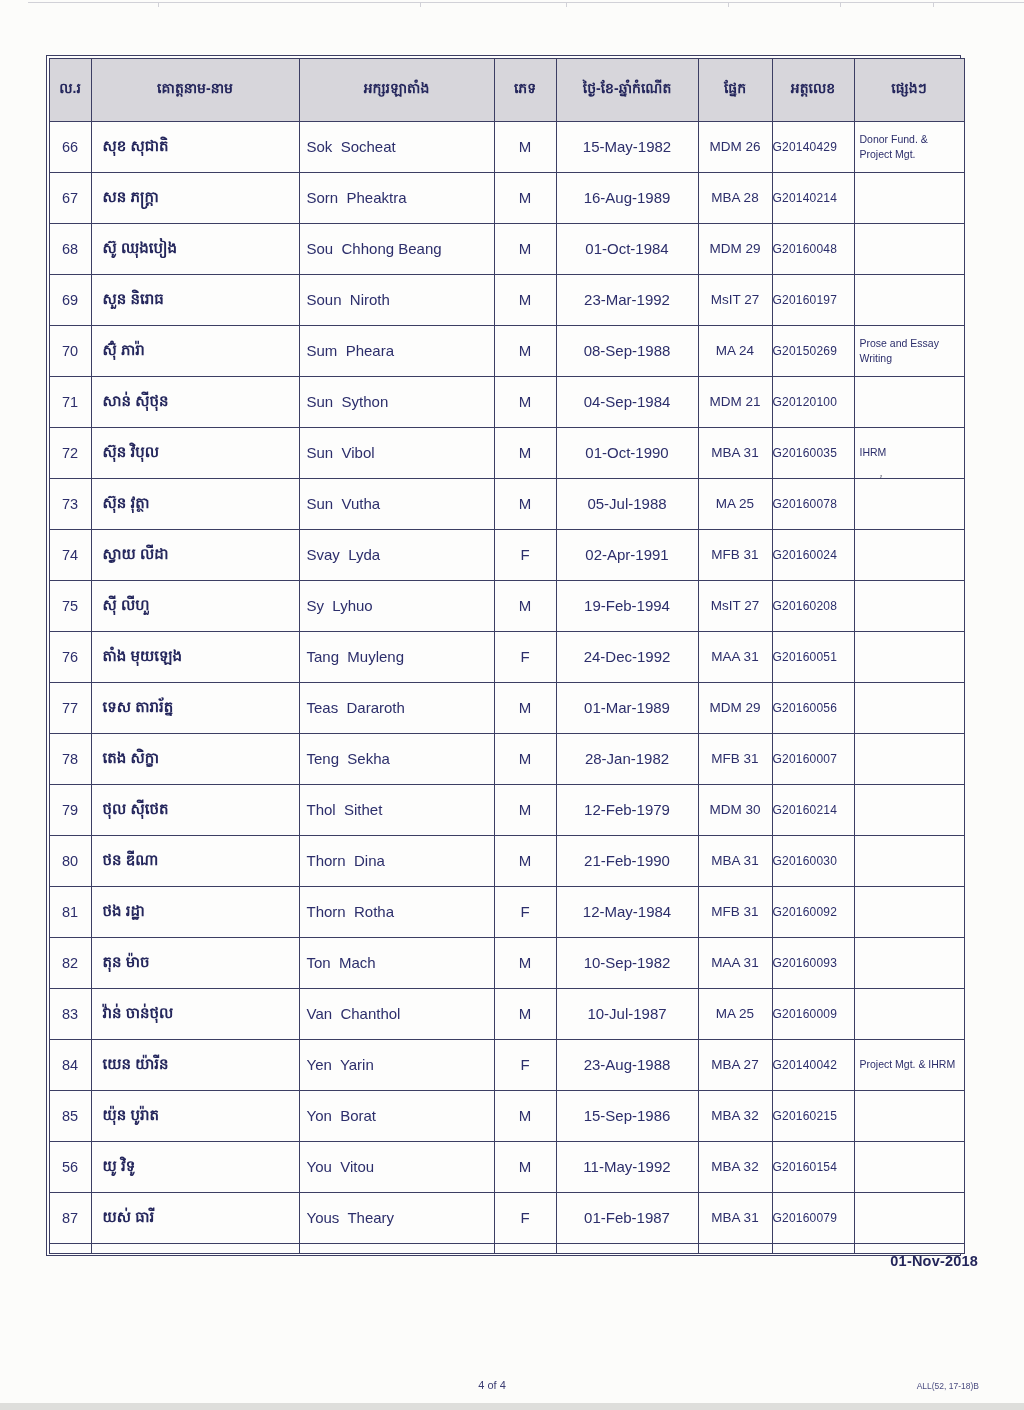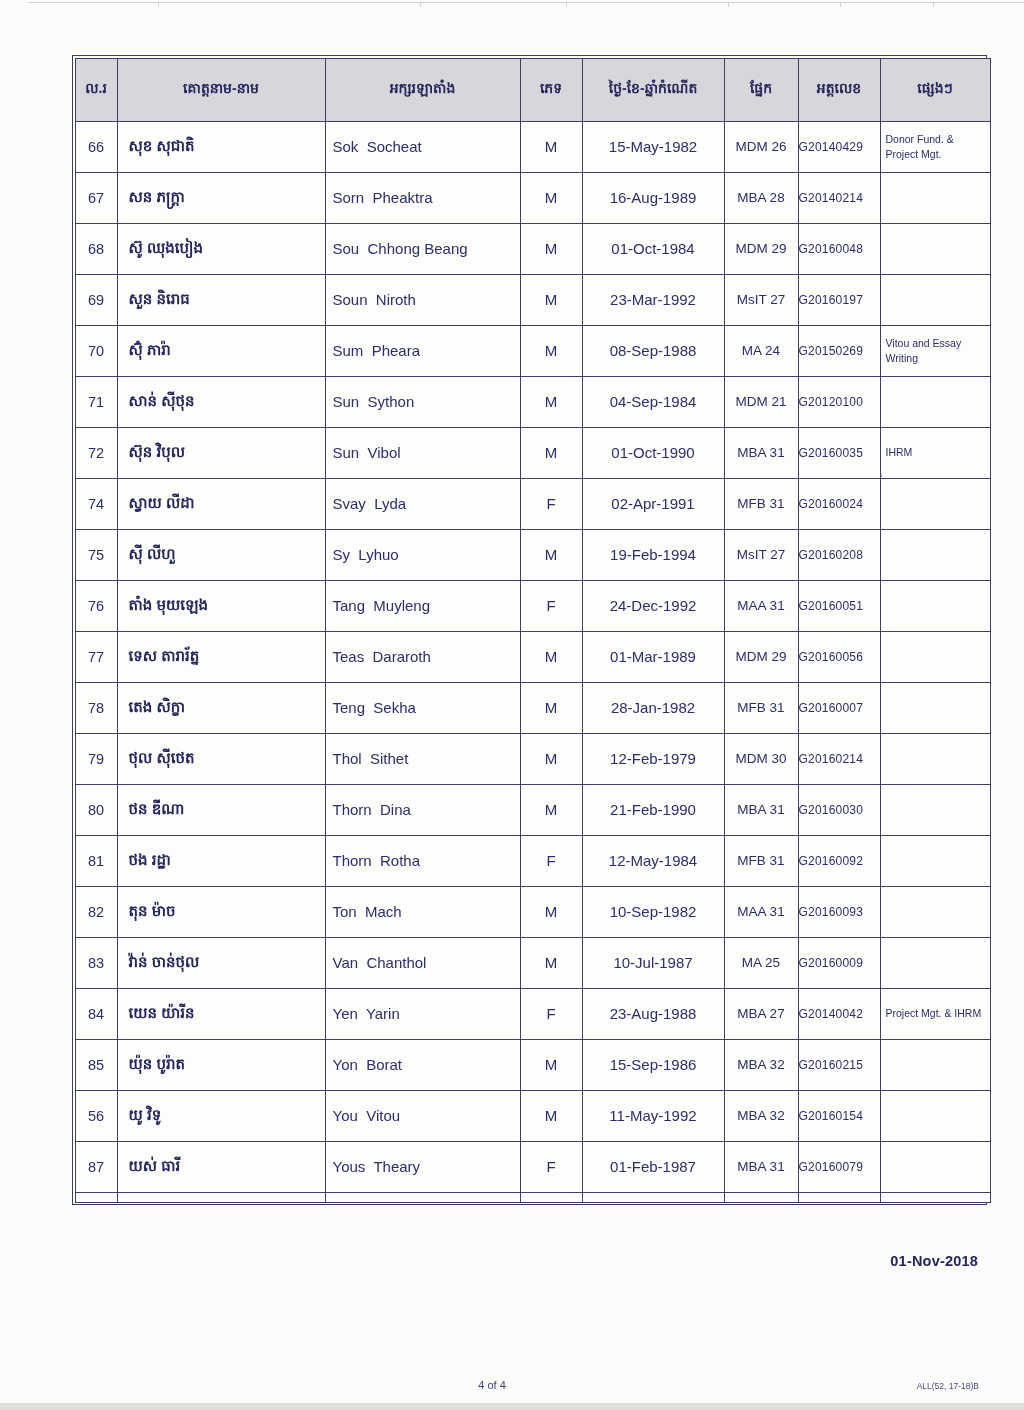--- a/index.html
+++ b/index.html
@@ -28,7 +28,7 @@
   
   .table-wrap {
     position: absolute;
-    left: 72px; top: 55px; width: 915px;
+    left: 46px; top: 55px; width: 915px;
     border: 1.6px solid #3c3e63;
     padding: 1.5px;
     background: #fdfdfc;

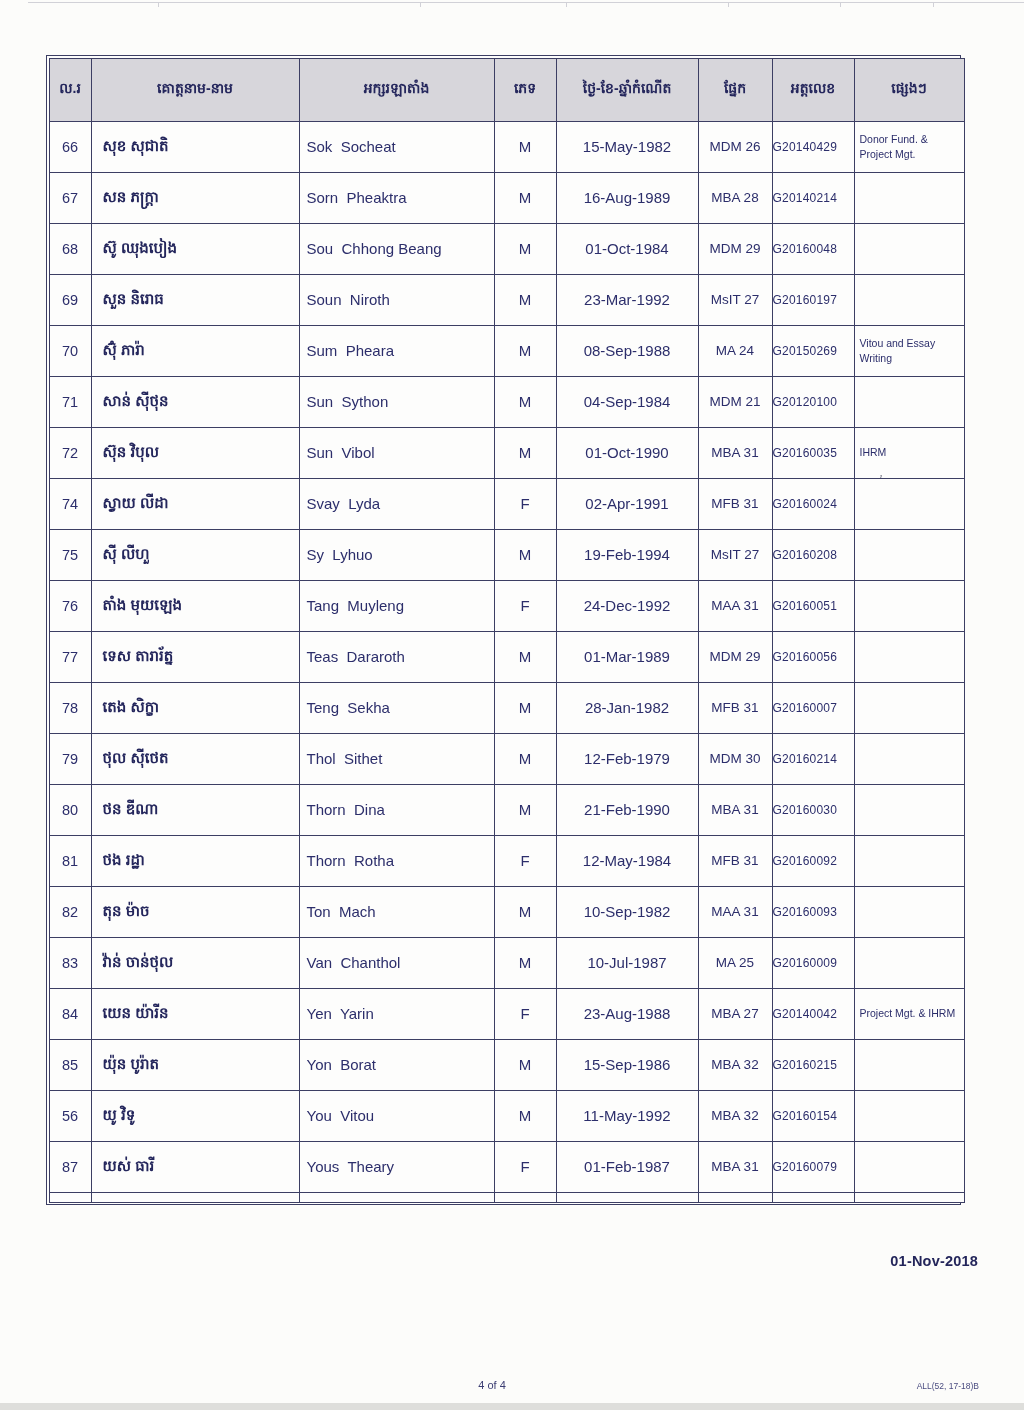--- a/index.html
+++ b/index.html
@@ -197,7 +197,7 @@
       <td class="dob">08-Sep-1988</td>
       <td class="prog">MA 24</td>
       <td class="id">G20150269</td>
-      <td class="remark">Vitou and Essay Writing</td>
+      <td class="remark">Prose and Essay Writing</td>
     </tr>
           <tr>
       <td class="no">71</td>

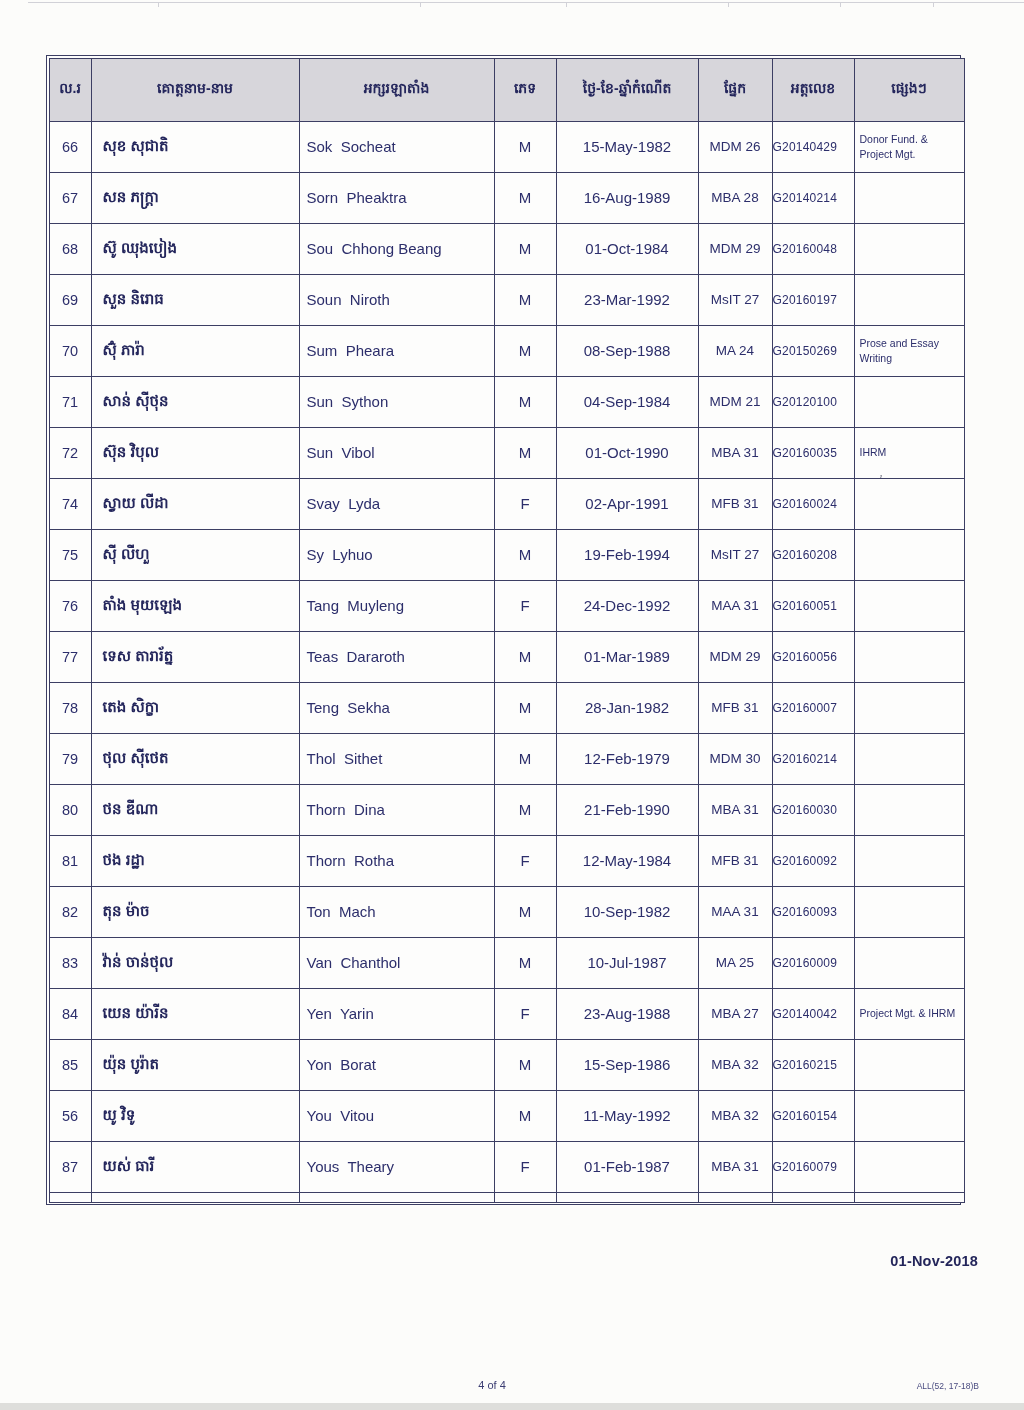--- a/index.html
+++ b/index.html
@@ -220,6 +220,16 @@
       <td class="remark">IHRM</td>
     </tr>
           <tr>
+      <td class="no">73</td>
+      <td class="khmer">ស៊ុន វុត្ថា</td>
+      <td class="latin">Sun  Vutha</td>
+      <td class="sex">M</td>
+      <td class="dob">05-Jul-1988</td>
+      <td class="prog">MA 25</td>
+      <td class="id">G20160078</td>
+      <td class="remark"></td>
+    </tr>
+          <tr>
       <td class="no">74</td>
       <td class="khmer">ស្វាយ លីដា</td>
       <td class="latin">Svay  Lyda</td>

